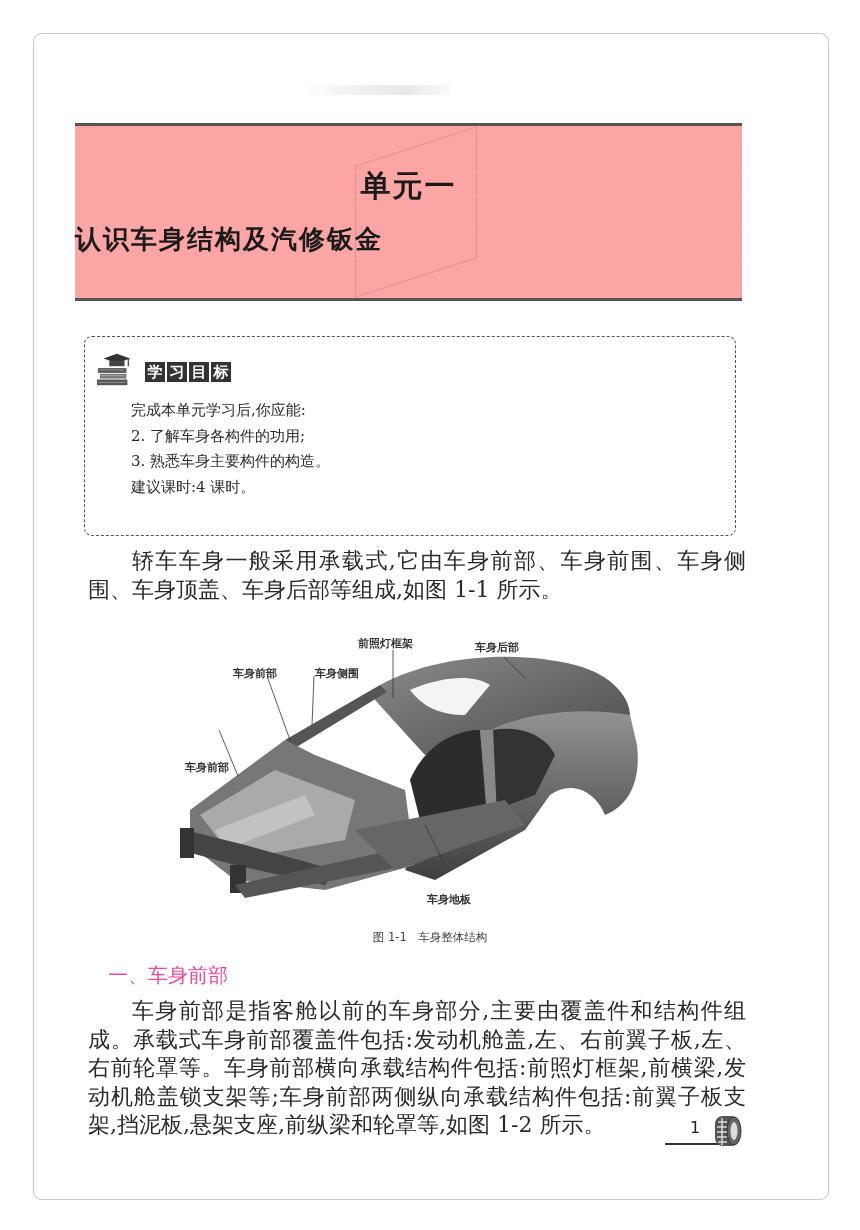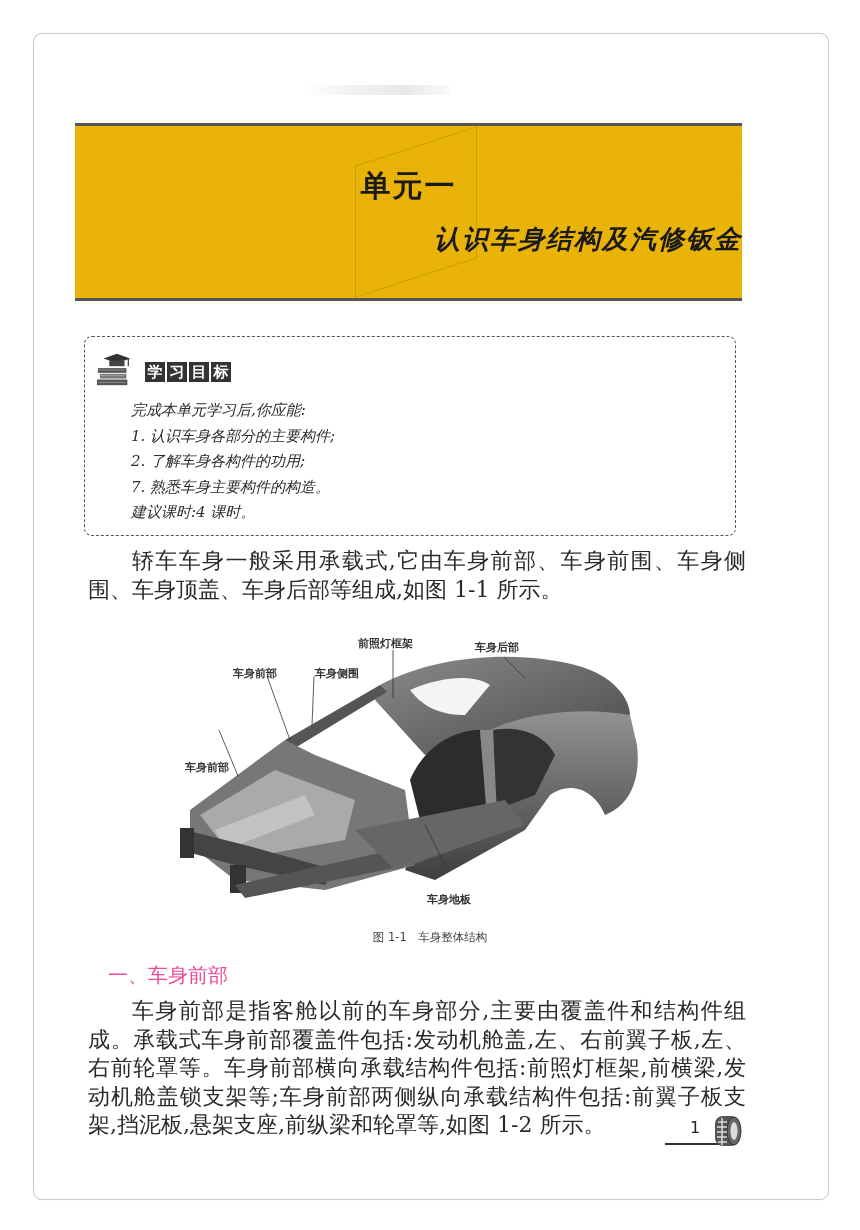--- a/index.html
+++ b/index.html
@@ -19,7 +19,7 @@
     
     .banner {
       position:absolute; left:75px; top:123px; width:667px; height:172px;
-      background:#eab308; border-top:3px solid #555; border-bottom:3px solid #555;
+      background:#fca5a5; border-top:3px solid #555; border-bottom:3px solid #555;
     }
     .banner-ghost {
       position:absolute; inset:6px 0 6px 0; opacity:0.35;

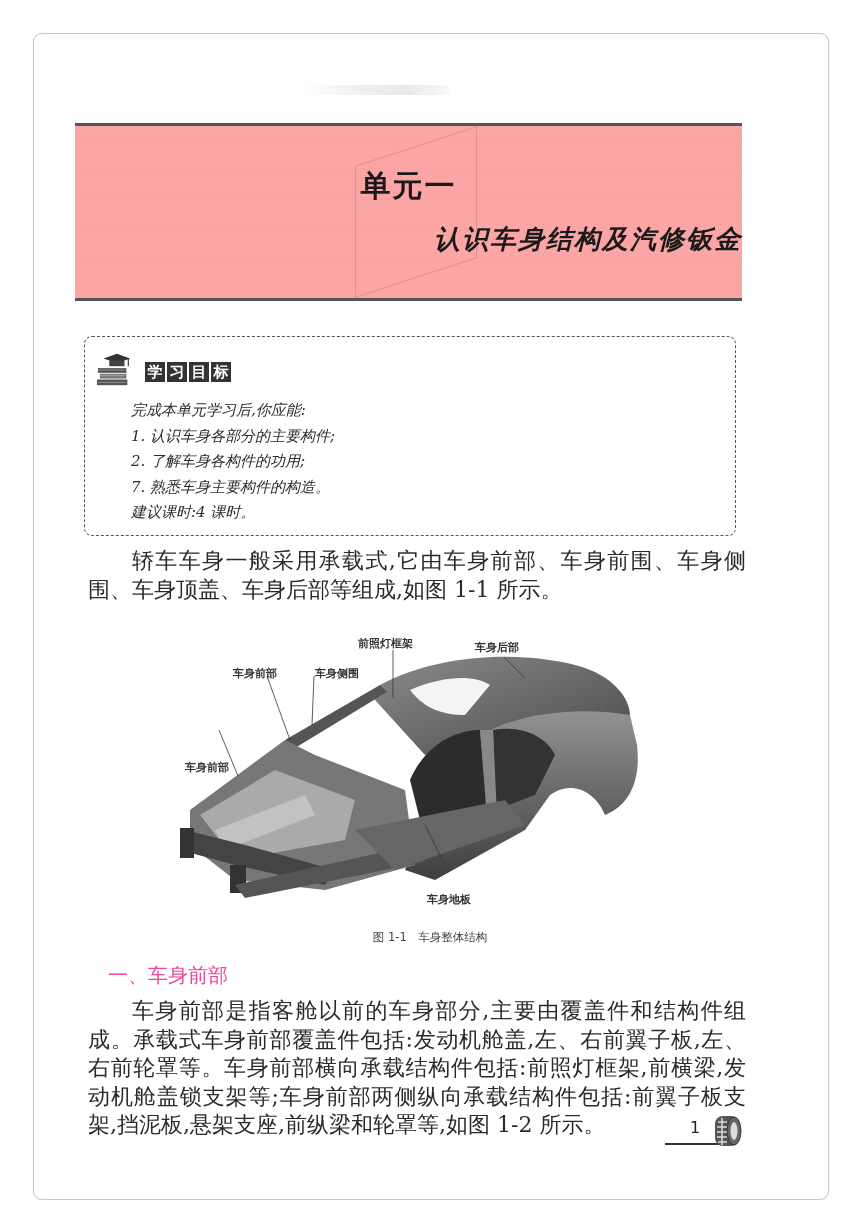--- a/index.html
+++ b/index.html
@@ -35,8 +35,8 @@
       font-size:30px; font-weight:bold; letter-spacing:2px; color:#1a1a1a;
     }
     .unit-subtitle {
-      position:absolute; left:0; right:0; top:96px; text-align:right;
-      font-size:26px; font-weight:bold; letter-spacing:2px; color:#1a1a1a;font-style:italic;
+      position:absolute; left:0; right:0; top:96px; text-align:left;
+      font-size:26px; font-weight:bold; letter-spacing:2px; color:#1a1a1a;
     }
     
     .objectives {

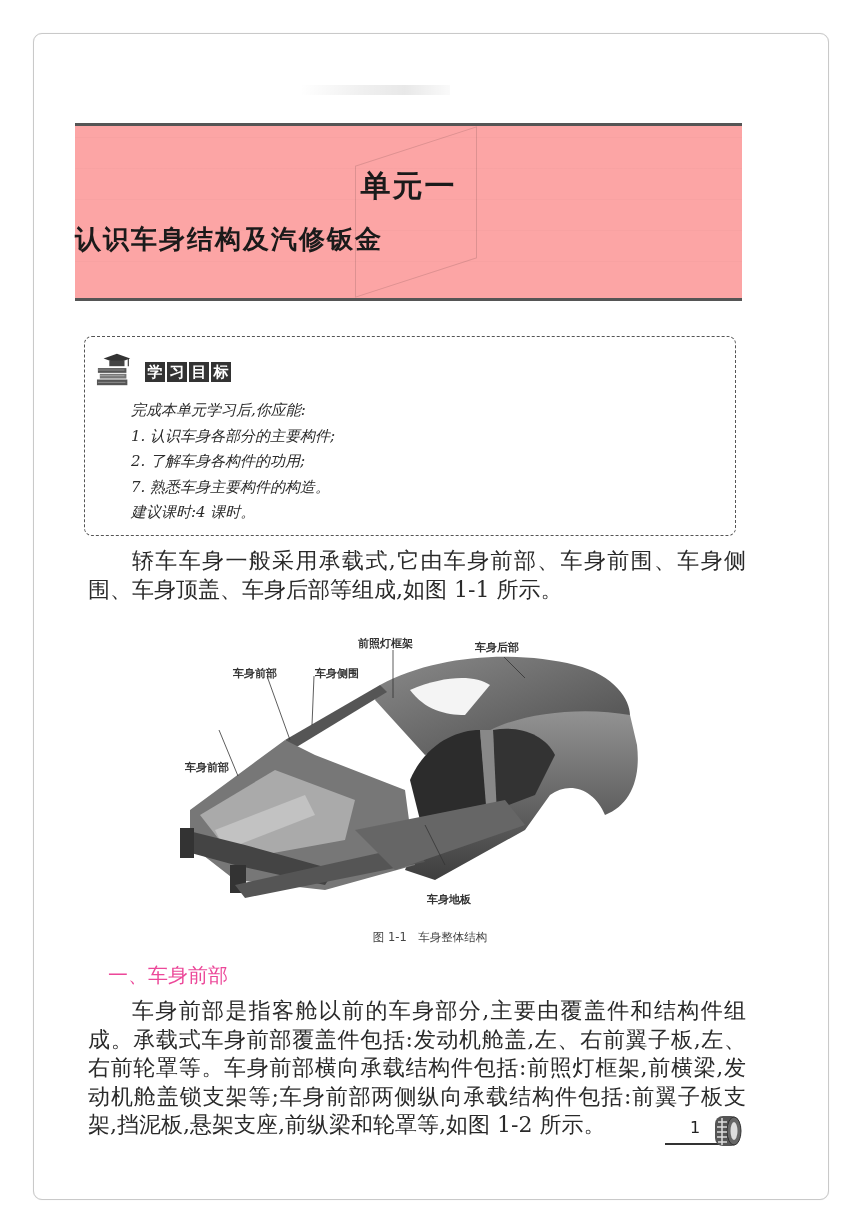--- a/index.html
+++ b/index.html
@@ -52,7 +52,7 @@
       font-size:15px; font-weight:bold; line-height:20px; text-align:center;
       font-family:"DejaVu Sans", sans-serif;
     }
-    .obj-lines { position:absolute; left:46px; top:61px; font-size:15px; line-height:25.5px; color:#2b2b2b;font-style:italic; }
+    .obj-lines { position:absolute; left:46px; top:61px; font-size:15px; line-height:25.5px; color:#2b2b2b; }
     
     .para {
       position:absolute; left:88px; width:658px; font-size:22px; line-height:28.5px;

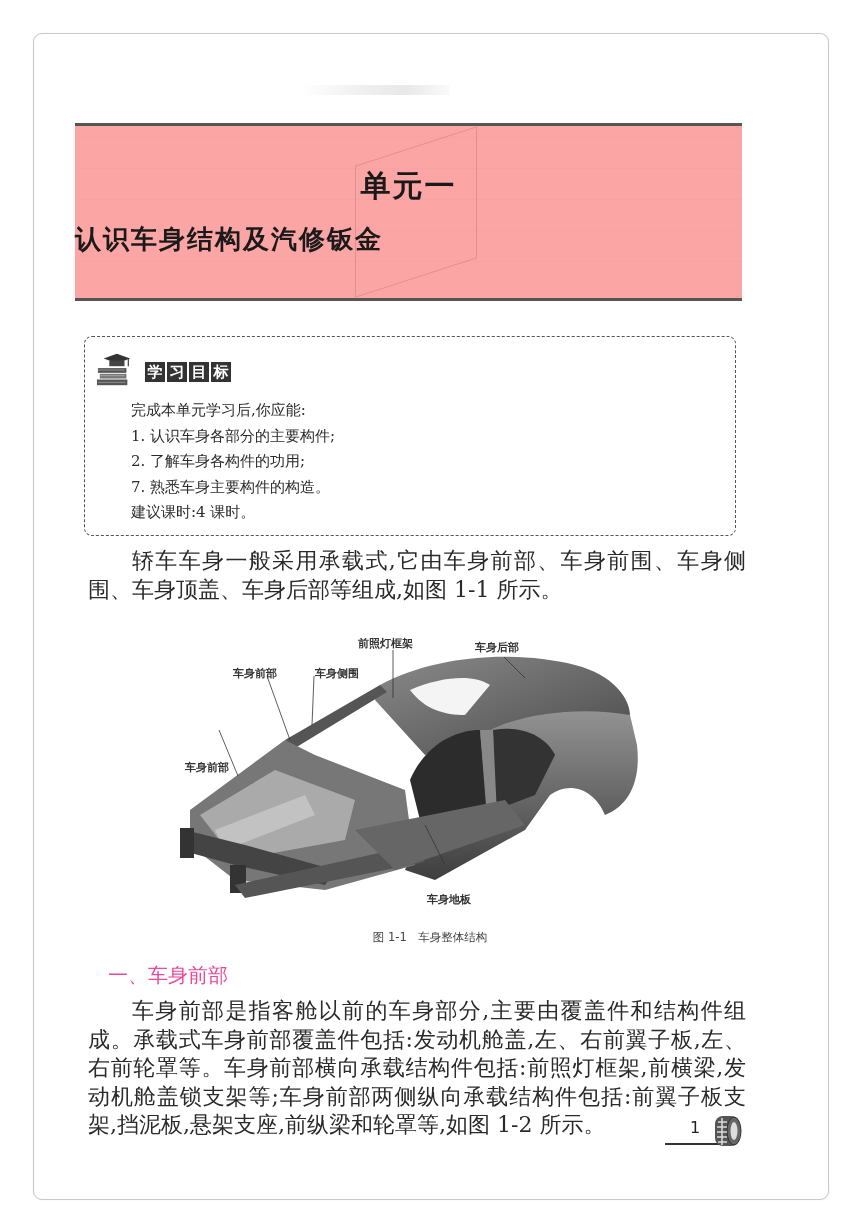--- a/index.html
+++ b/index.html
@@ -112,7 +112,6 @@
   </div>
   <div class="obj-lines">
     <div>完成本单元学习后,你应能:</div>
-    <div>1. 认识车身各部分的主要构件;</div>
     <div>2. 了解车身各构件的功用;</div>
     <div>7. 熟悉车身主要构件的构造。</div>
     <div>建议课时:4 课时。</div>

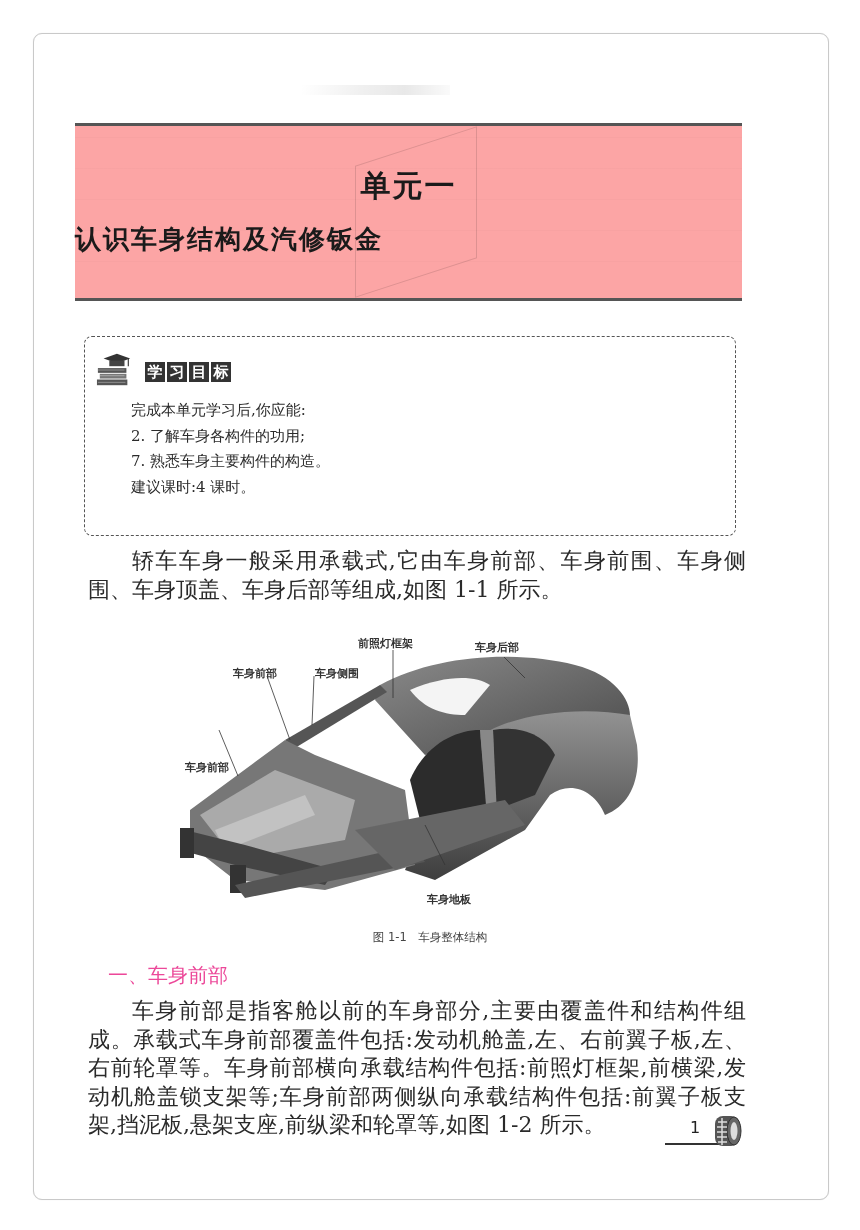--- a/index.html
+++ b/index.html
@@ -113,7 +113,7 @@
   <div class="obj-lines">
     <div>完成本单元学习后,你应能:</div>
     <div>2. 了解车身各构件的功用;</div>
-    <div>7. 熟悉车身主要构件的构造。</div>
+    <div>3. 熟悉车身主要构件的构造。</div>
     <div>建议课时:4 课时。</div>
   </div>
 </div>

